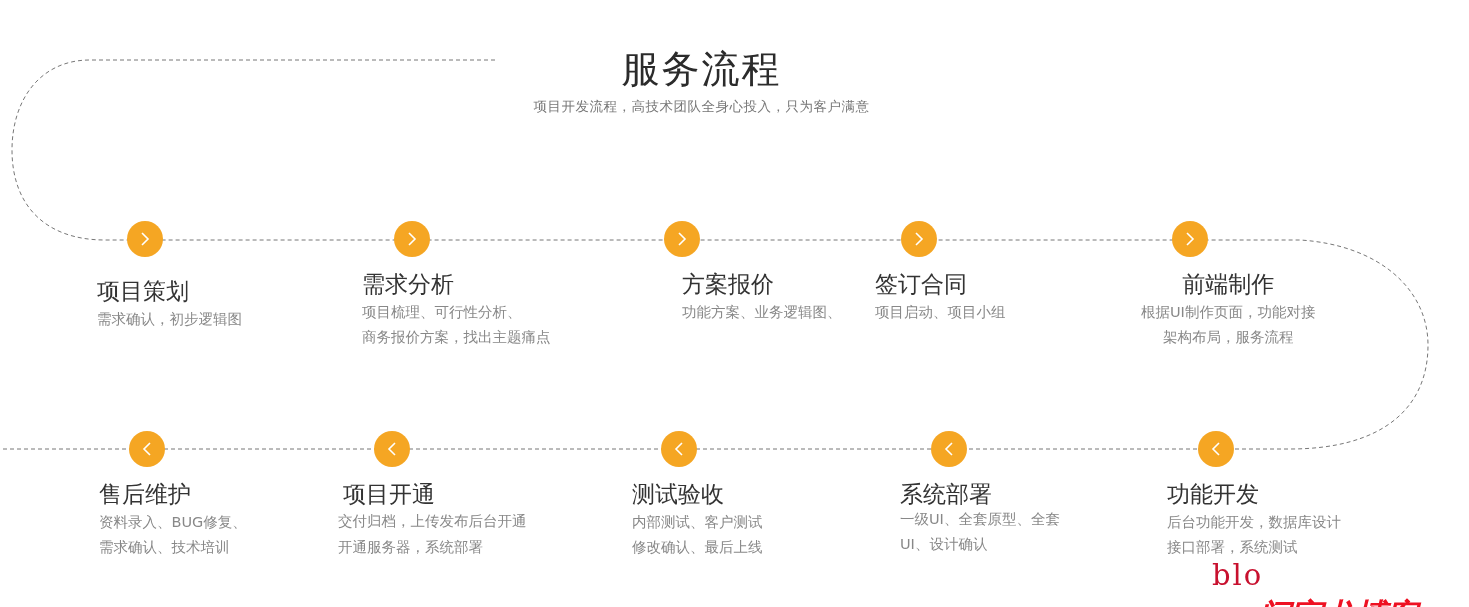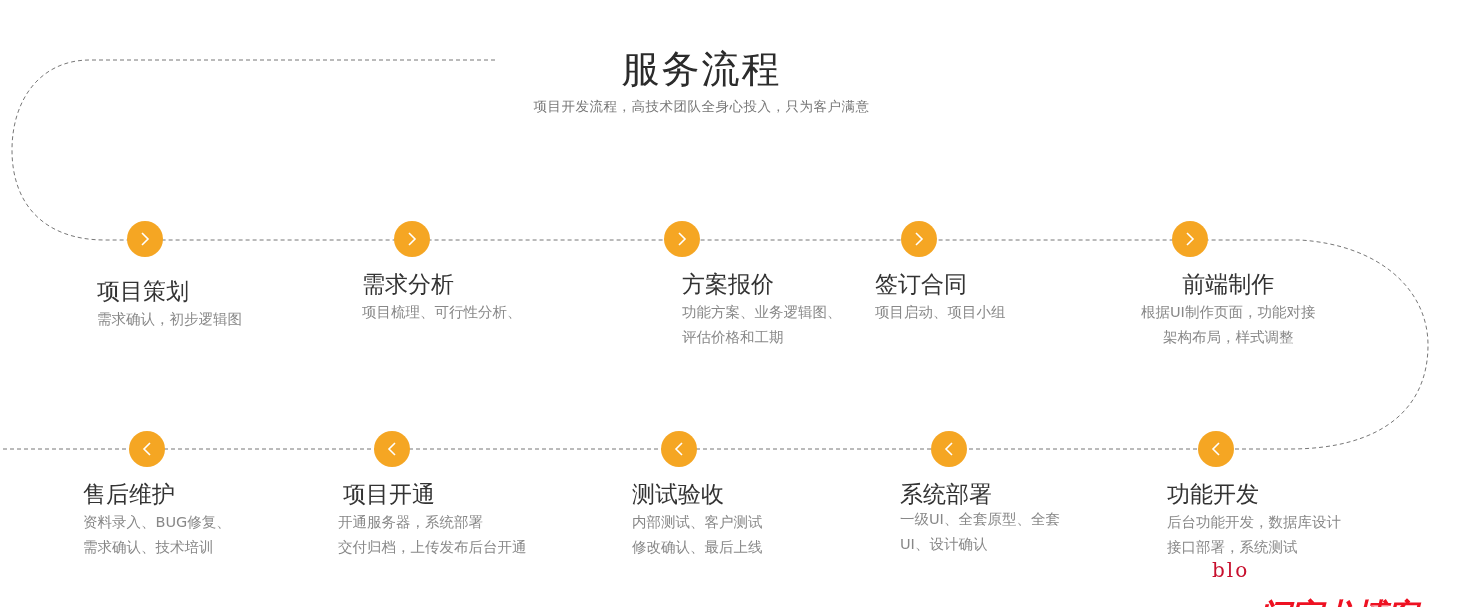--- a/index.html
+++ b/index.html
@@ -80,6 +80,7 @@
 <div class="step" style="left:362px; top:269px;">
   <div class="step-title">需求分析</div>
   <div class="step-desc">项目梳理、可行性分析、</div>
+  <div class="step-desc" style="margin-top:0">商务报价方案，找出主题痛点</div>
 </div>
 <div class="step" style="left:639px; top:269px;margin-left:43px;">
   <div class="step-title">方案报价</div>

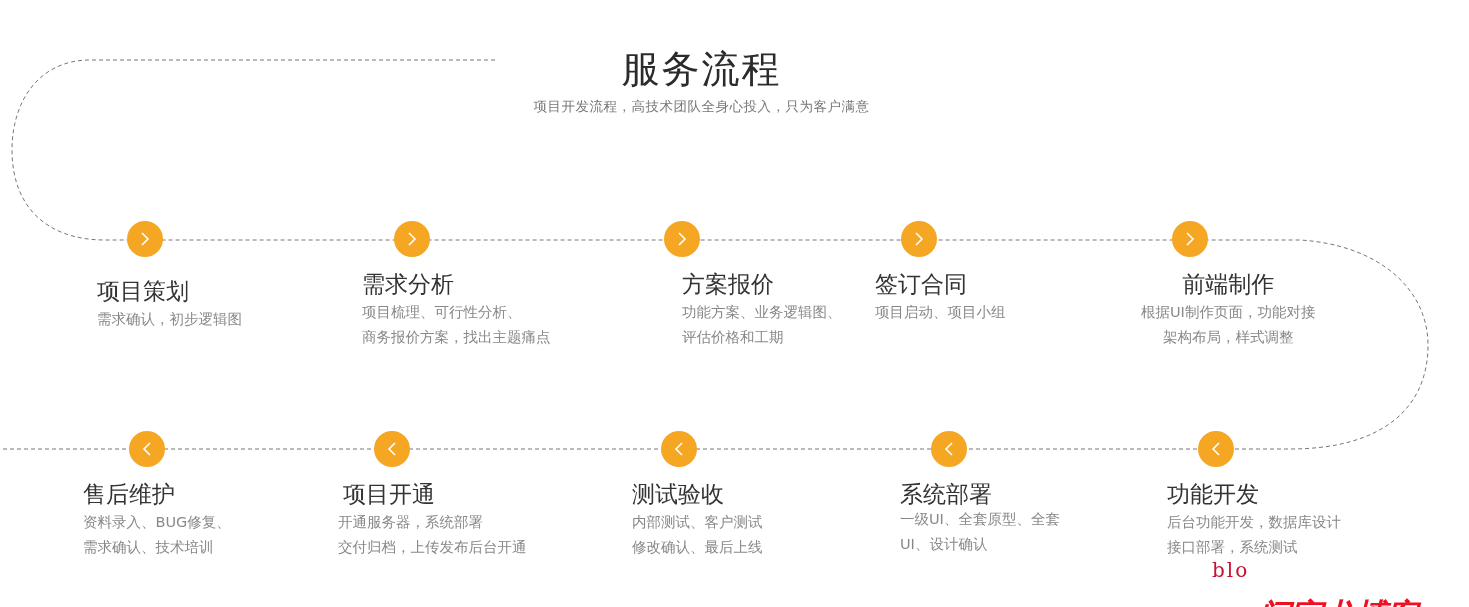--- a/index.html
+++ b/index.html
@@ -85,7 +85,6 @@
 <div class="step" style="left:639px; top:269px;margin-left:43px;">
   <div class="step-title">方案报价</div>
   <div class="step-desc">功能方案、业务逻辑图、</div>
-  <div class="step-desc" style="margin-top:0">评估价格和工期</div>
 </div>
 <div class="step" style="left:875px; top:269px;">
   <div class="step-title">签订合同</div>

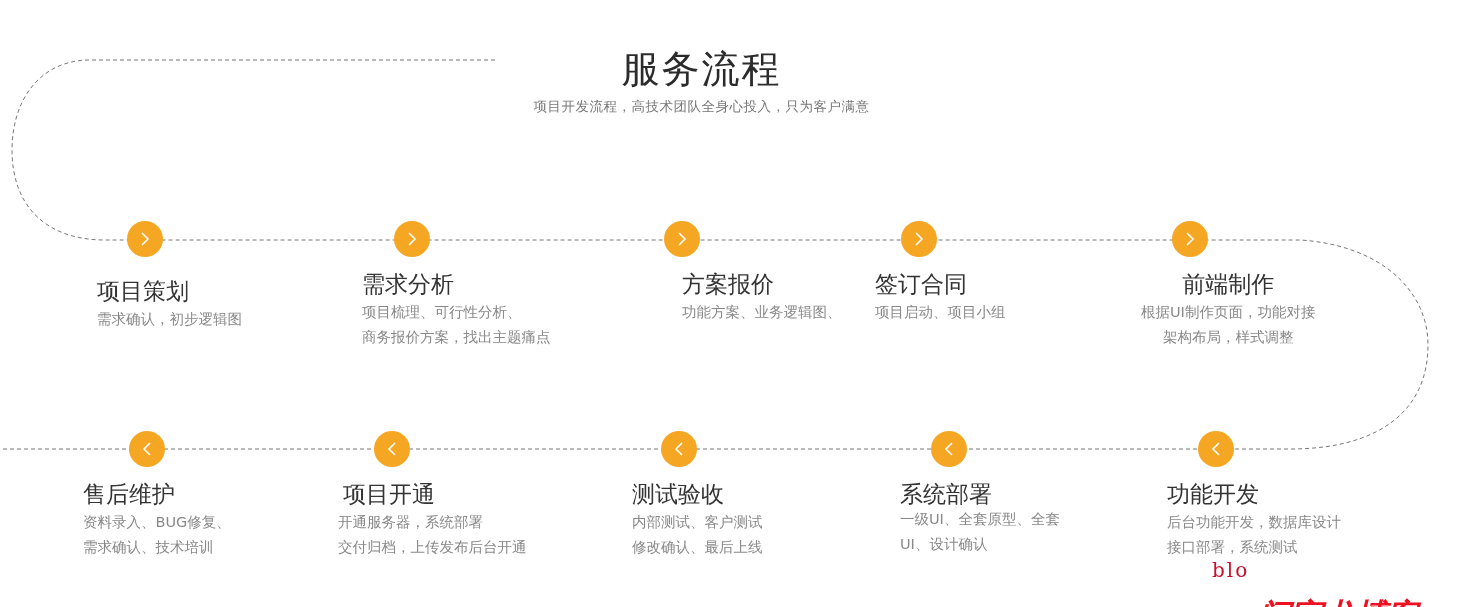--- a/index.html
+++ b/index.html
@@ -93,7 +93,7 @@
 <div class="step" style="left:1141px; top:269px;text-align:center;">
   <div class="step-title">前端制作</div>
   <div class="step-desc">根据UI制作页面，功能对接</div>
-  <div class="step-desc" style="margin-top:0">架构布局，样式调整</div>
+  <div class="step-desc" style="margin-top:0">架构布局，服务流程</div>
 </div>
 
 <div class="node" style="left:129px; top:431px;">

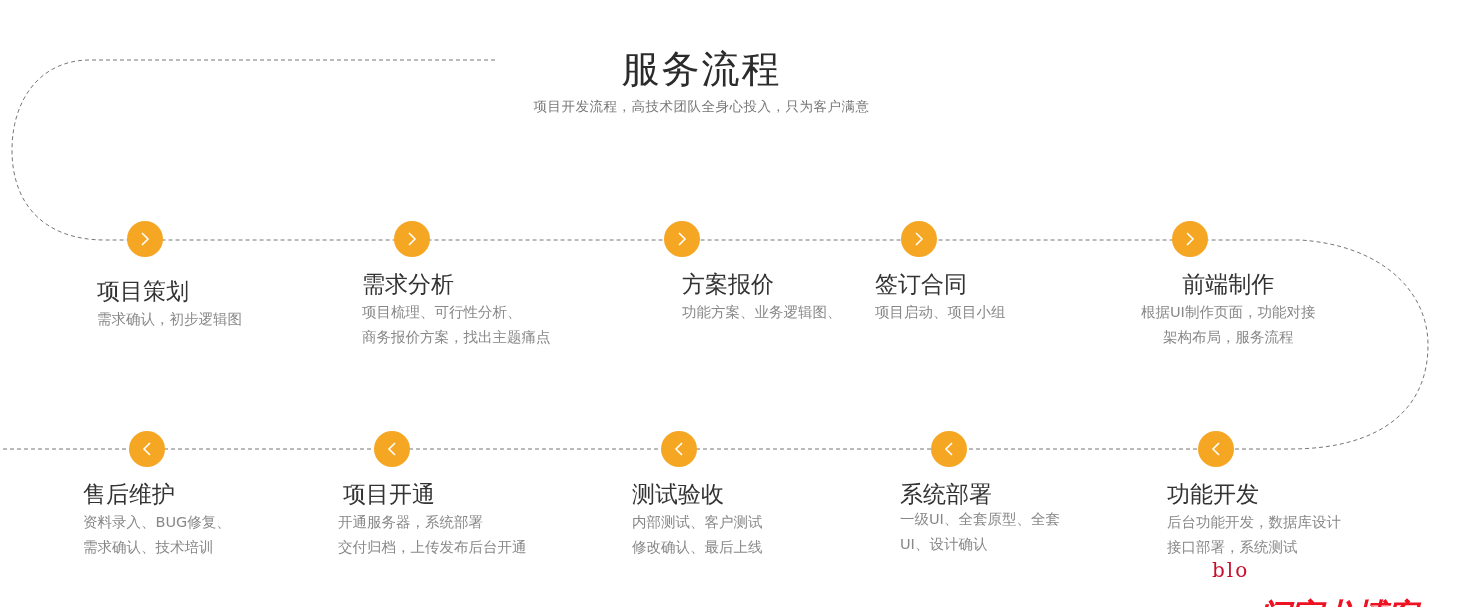--- a/index.html
+++ b/index.html
@@ -122,7 +122,7 @@
     </svg>
 </div>
 
-<div class="step" style="left:83px; top:479px;">
+<div class="step" style="left:99px; top:479px;">
   <div class="step-title">售后维护</div>
   <div class="step-desc">资料录入、BUG修复、</div>
   <div class="step-desc" style="margin-top:0">需求确认、技术培训</div>

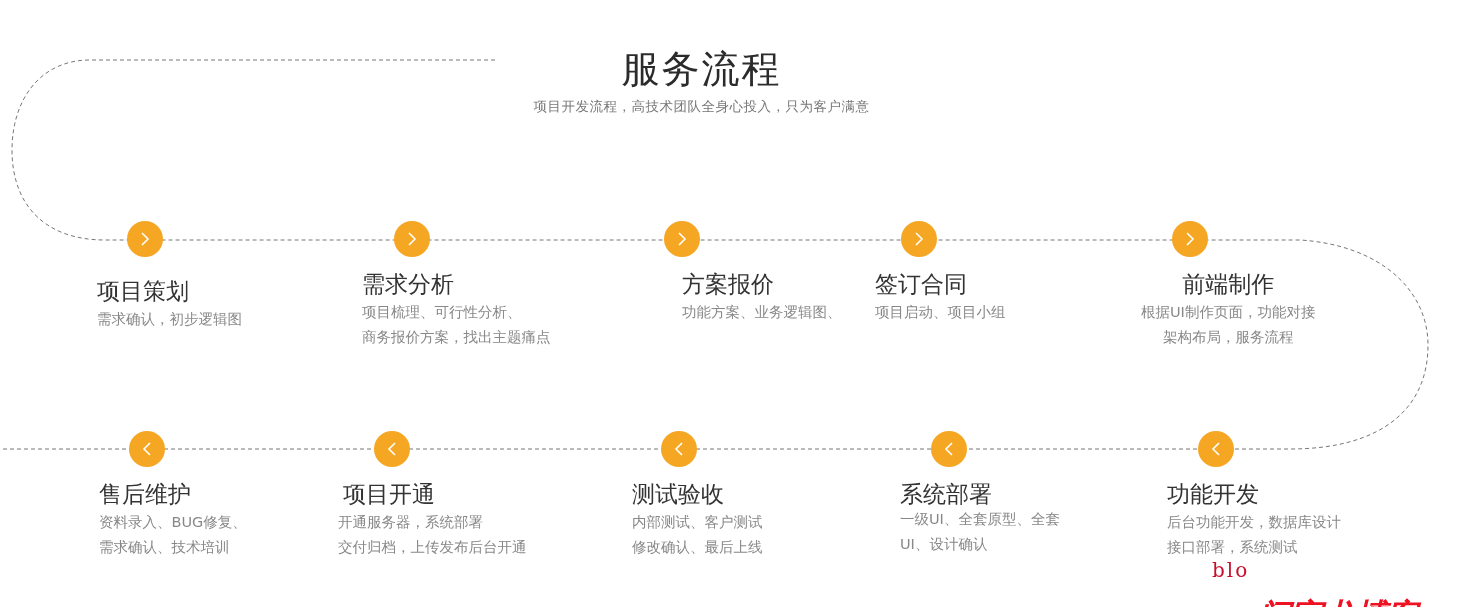--- a/index.html
+++ b/index.html
@@ -129,8 +129,8 @@
 </div>
 <div class="step" style="left:338px; top:479px;">
   <div class="step-title" style="padding-left:5px">项目开通</div>
+  <div class="step-desc" style="margin-top:0">交付归档，上传发布后台开通</div>
   <div class="step-desc">开通服务器，系统部署</div>
-  <div class="step-desc" style="margin-top:0">交付归档，上传发布后台开通</div>
 </div>
 <div class="step" style="left:632px; top:479px;">
   <div class="step-title">测试验收</div>

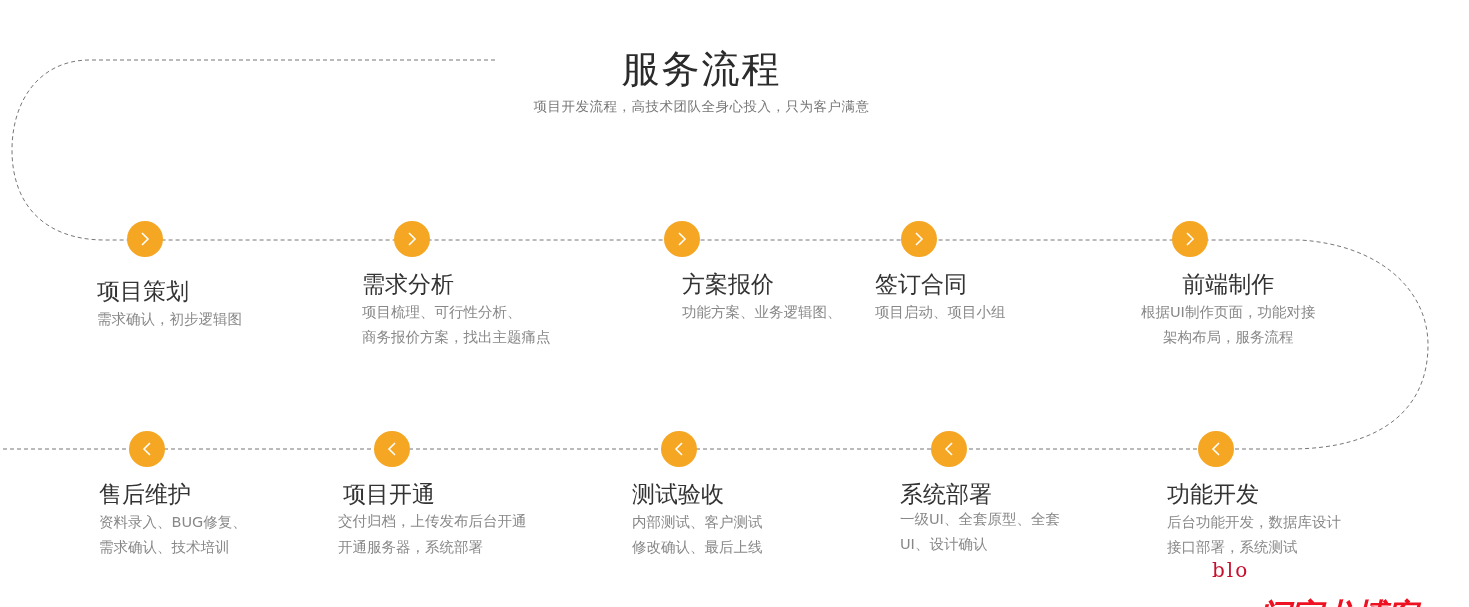--- a/index.html
+++ b/index.html
@@ -28,7 +28,7 @@
     .watermark { position: absolute; left: 1212px; top: 556px; height: 44px; }
     .wm-latin {
       position: absolute; left: 0; top: 2px; font-family: "DejaVu Serif", "Liberation Serif", serif;
-      font-size: 20px; color: #c8102e; letter-spacing: 2px;
+      font-size: 29px; color: #c8102e; letter-spacing: 2px;
     }
     .wm-cn {
       position: absolute; left: 46px; top: 3px; font-size: 33px; font-weight: bold;

